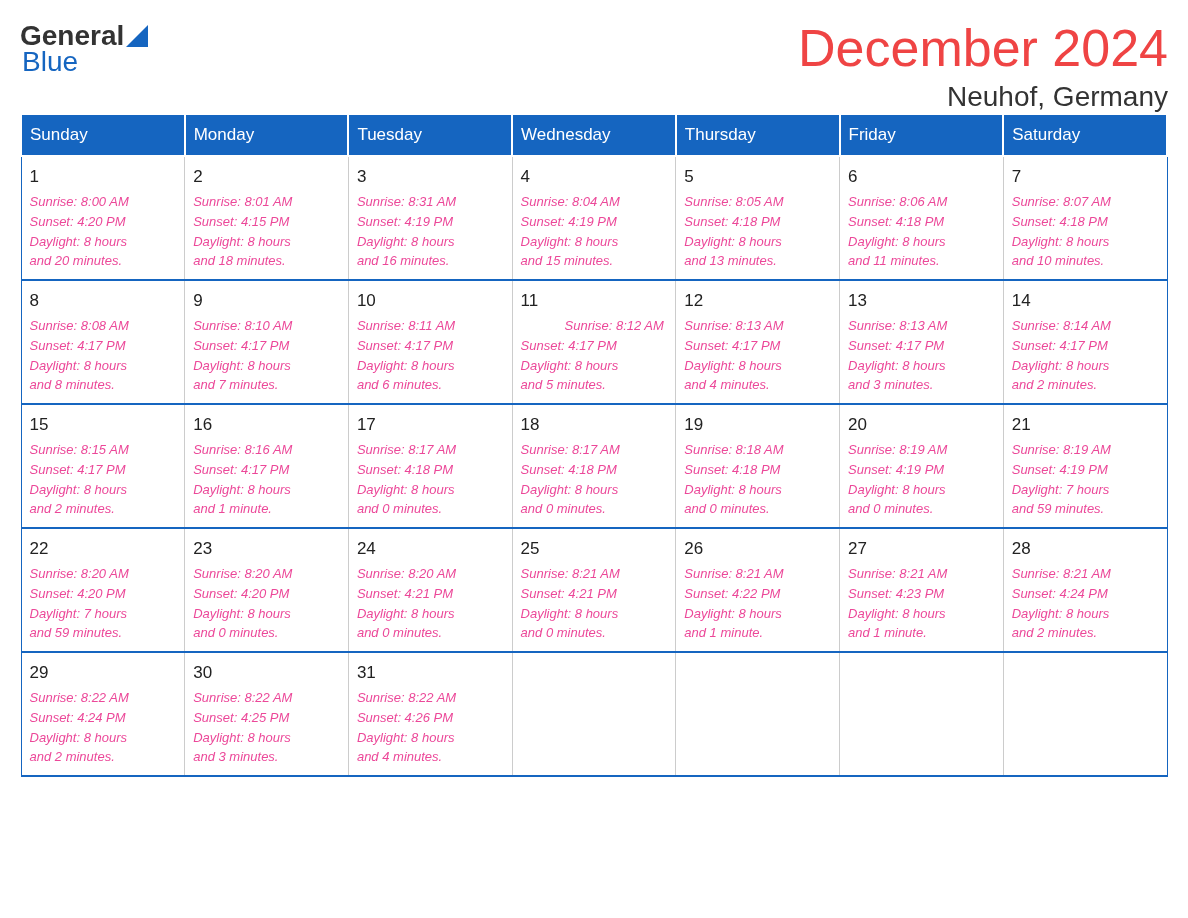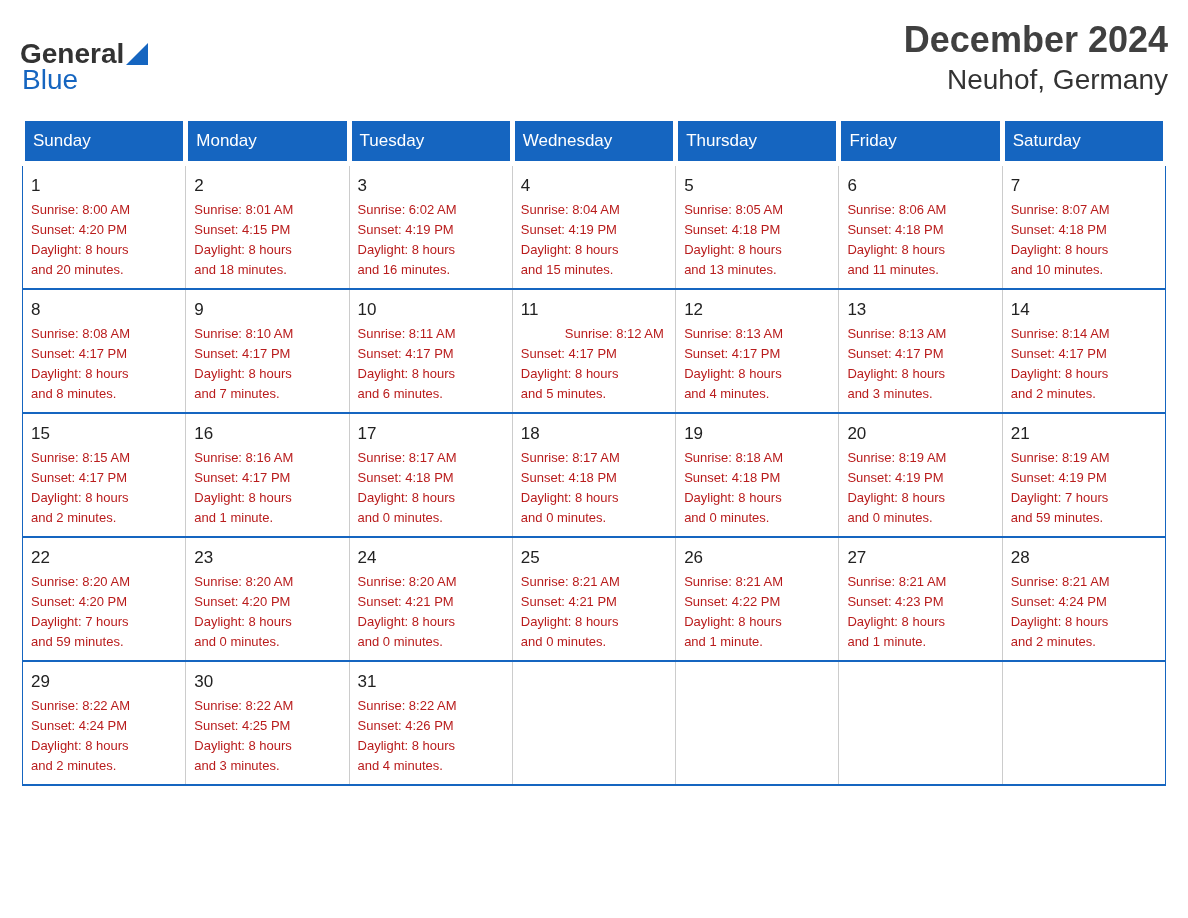--- a/index.html
+++ b/index.html
@@ -13,8 +13,7 @@
     .header {
       display: flex;
       justify-content: space-between;
-      align-items: flex-end;
-      margin-bottom: 20px;
+      align-items: flex-start;
     }
     .logo-text-general {
       font-size: 28px;

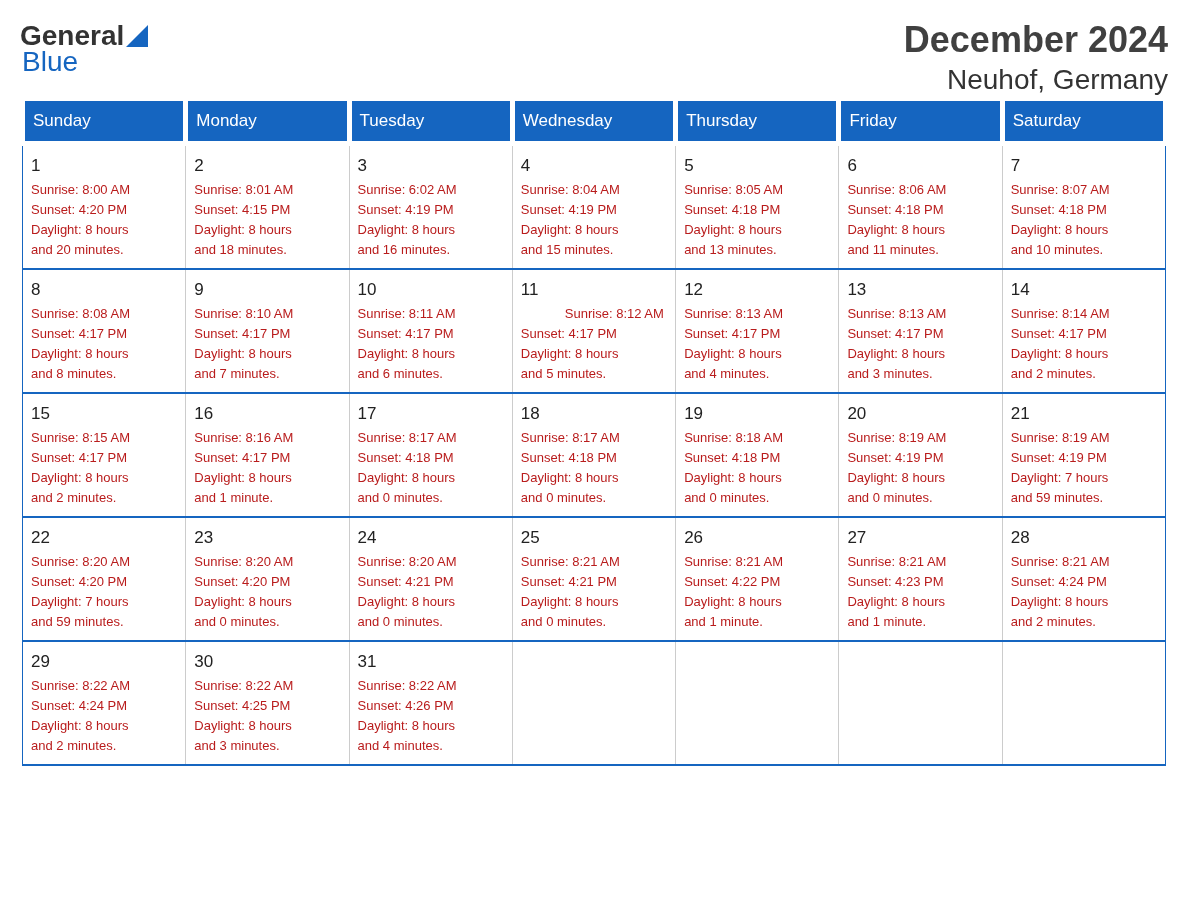--- a/index.html
+++ b/index.html
@@ -38,9 +38,9 @@
       text-align: right;
     }
     .month-title {
-      font-size: 36px;
-      font-weight: bold;
-      color: #404040;
+      font-size: 52px;
+      font-weight: normal;
+      color: #ef4444;
       line-height: 1.1;
     }
     .location {

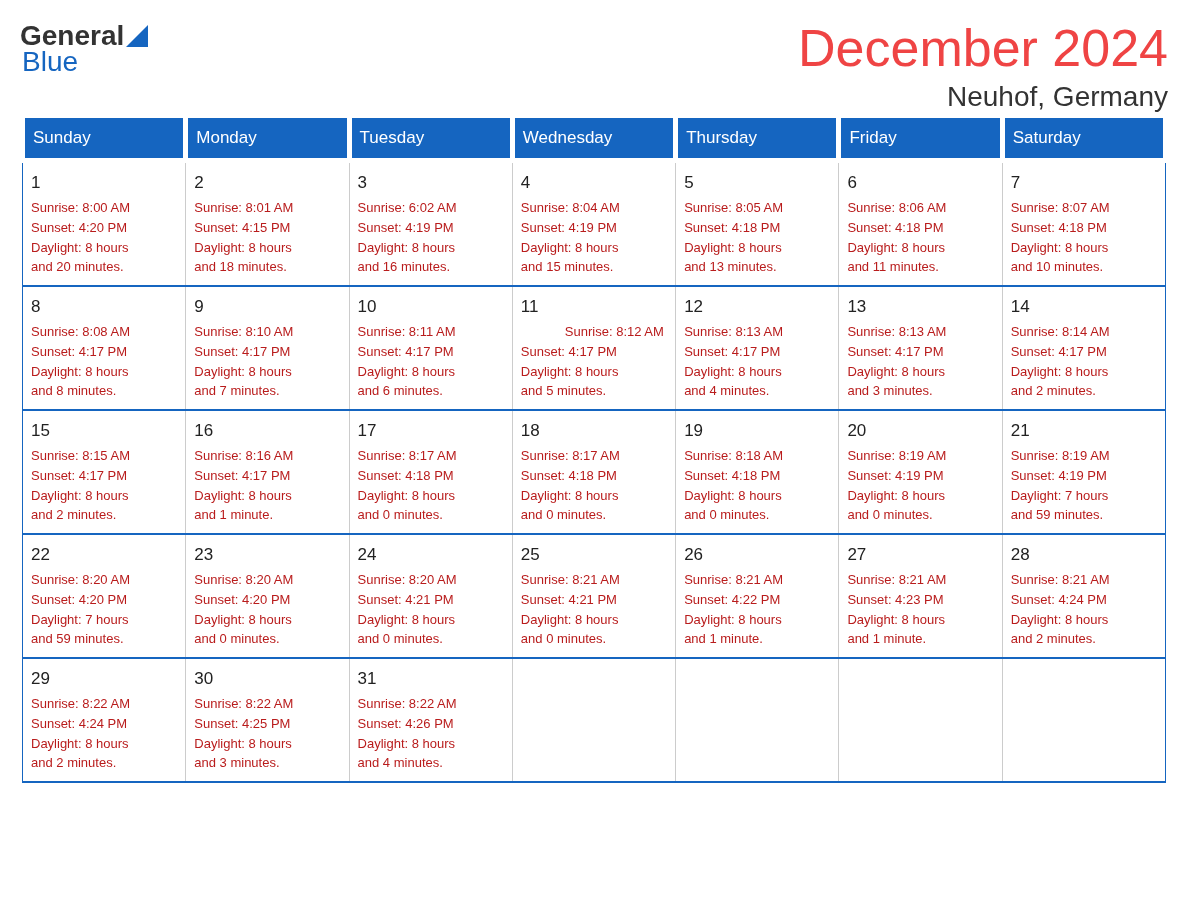--- a/index.html
+++ b/index.html
@@ -62,7 +62,7 @@
       font-size: 17px;
       font-weight: normal;
       text-align: left;
-      border: 5px solid #ffffff;
+      border: 2px solid #ffffff;
     }
     tbody tr {
       vertical-align: top;

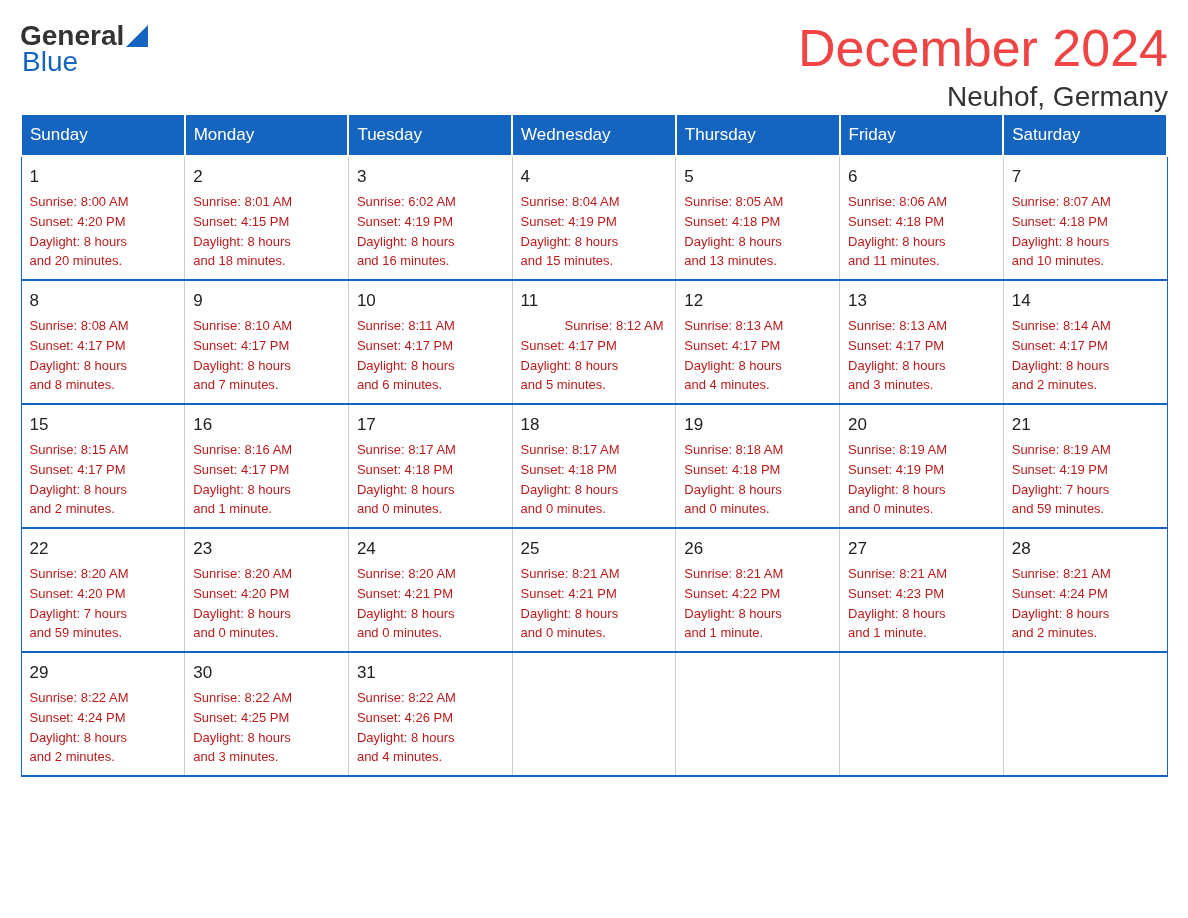--- a/index.html
+++ b/index.html
@@ -91,7 +91,8 @@
     }
     .day-info {
       font-size: 13px;
-      color: #b91c1c;
+      color: #ec4899;
+      font-style: italic;
     }
   </style>
 </head>

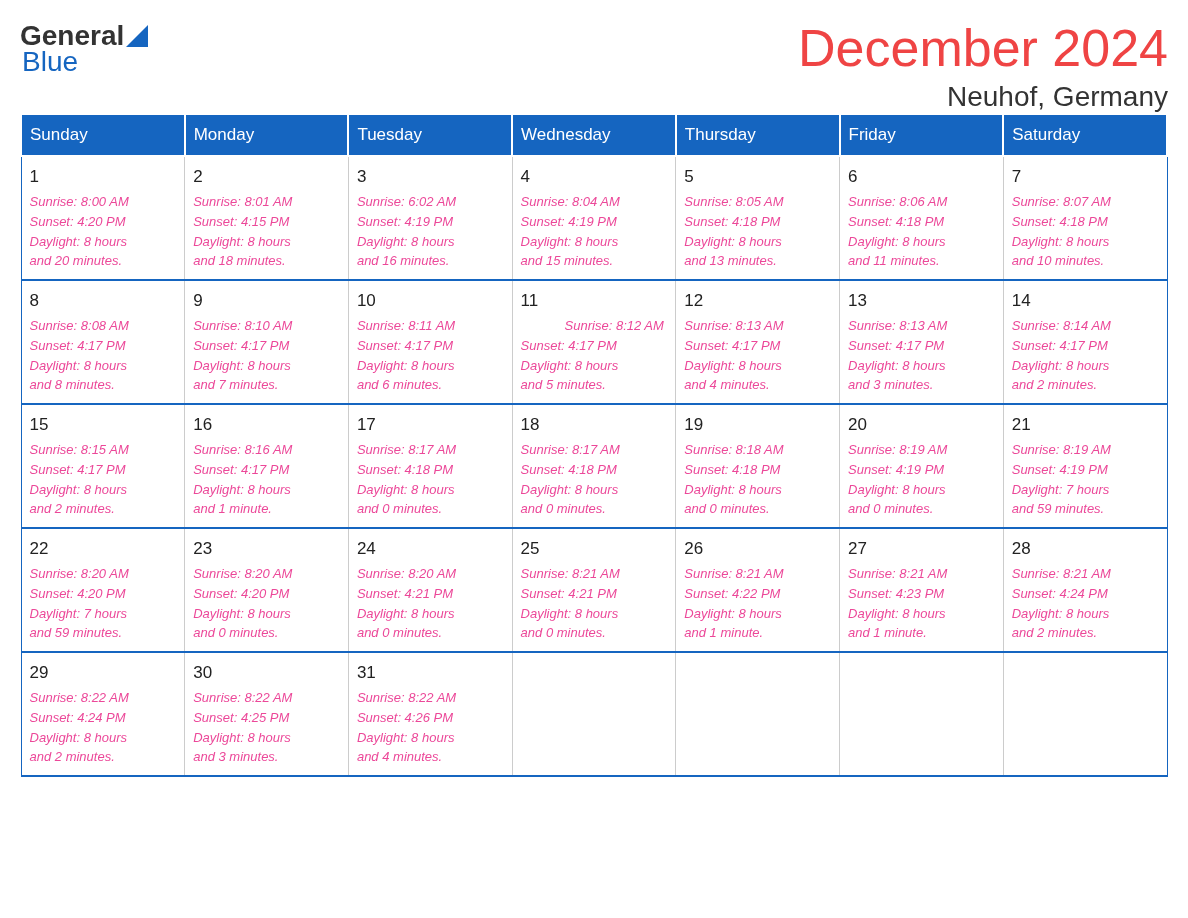--- a/index.html
+++ b/index.html
@@ -138,7 +138,7 @@
 Sunset: 4:15 PM
 Daylight: 8 hours
 and 18 minutes.</span></td>
-        <td><span class="day-num">3</span><span class="day-info" style="white-space: pre-line;">Sunrise: 6:02 AM
+        <td><span class="day-num">3</span><span class="day-info" style="white-space: pre-line;">Sunrise: 8:31 AM
 Sunset: 4:19 PM
 Daylight: 8 hours
 and 16 minutes.</span></td>

